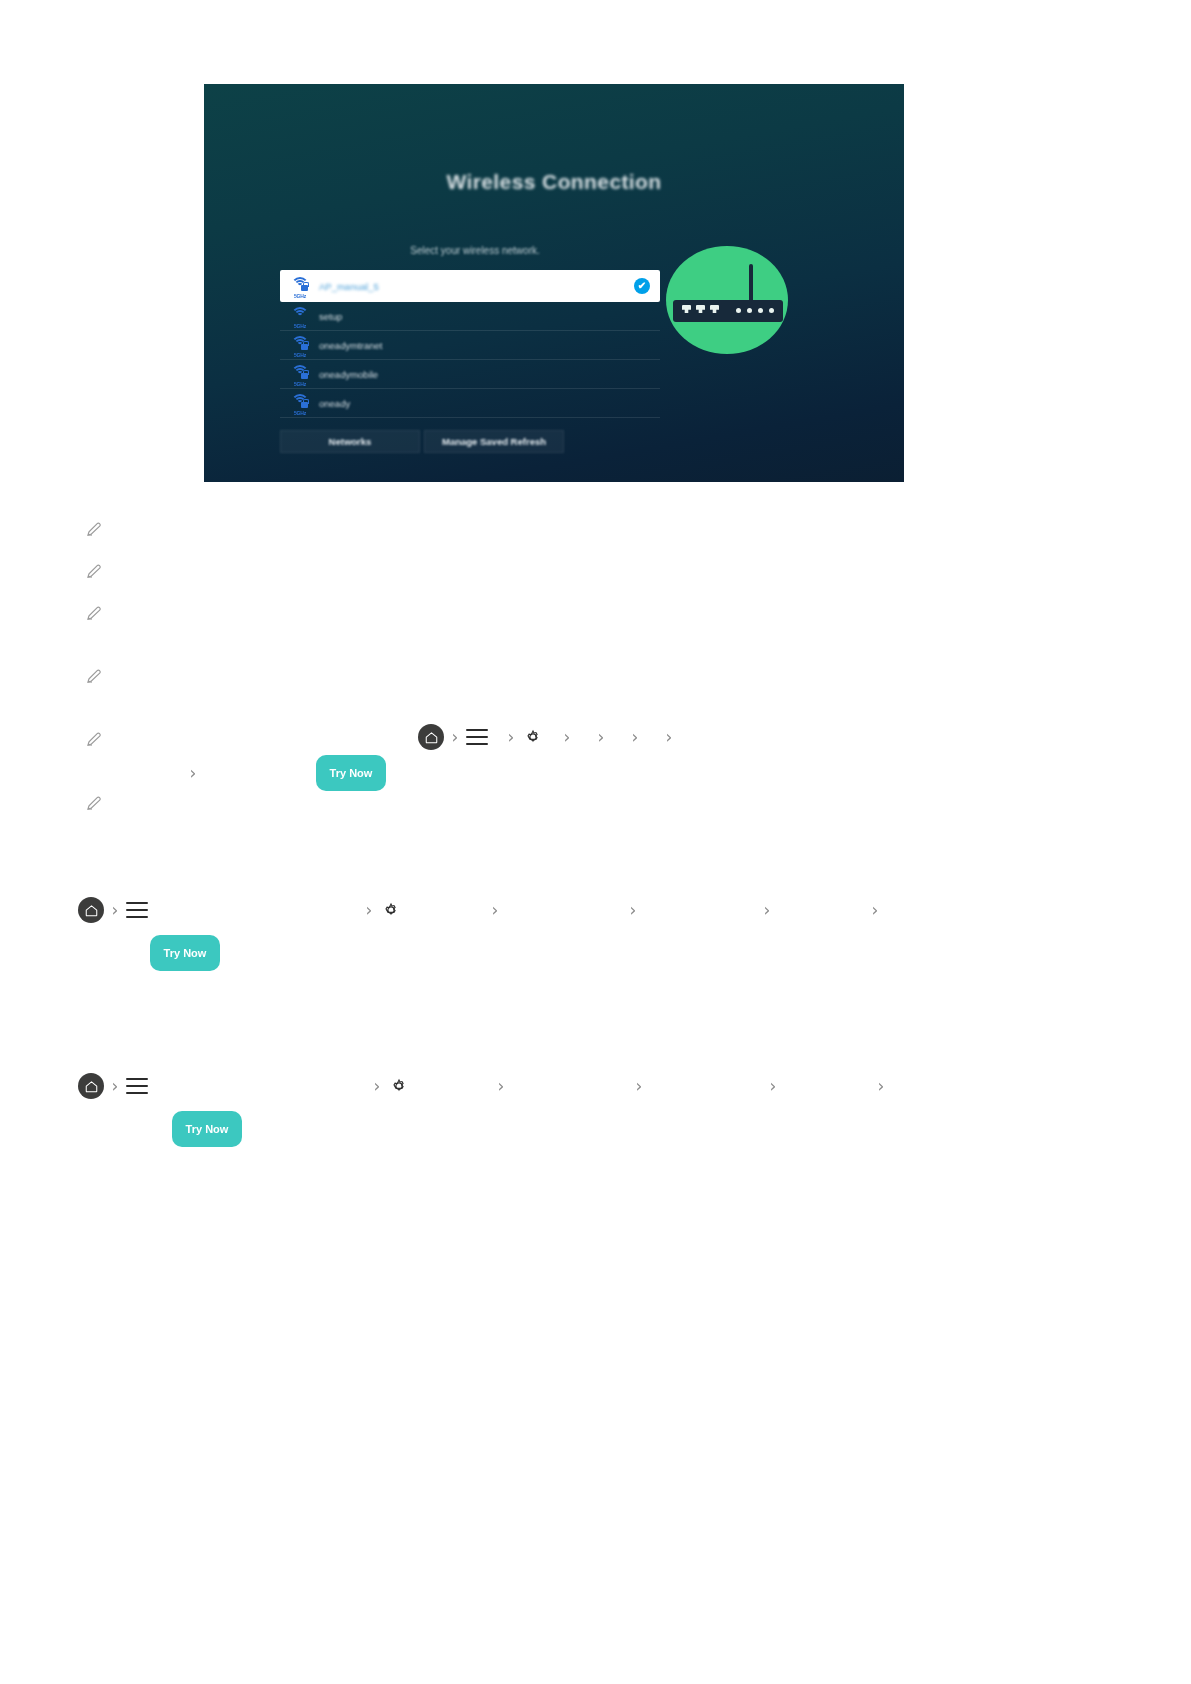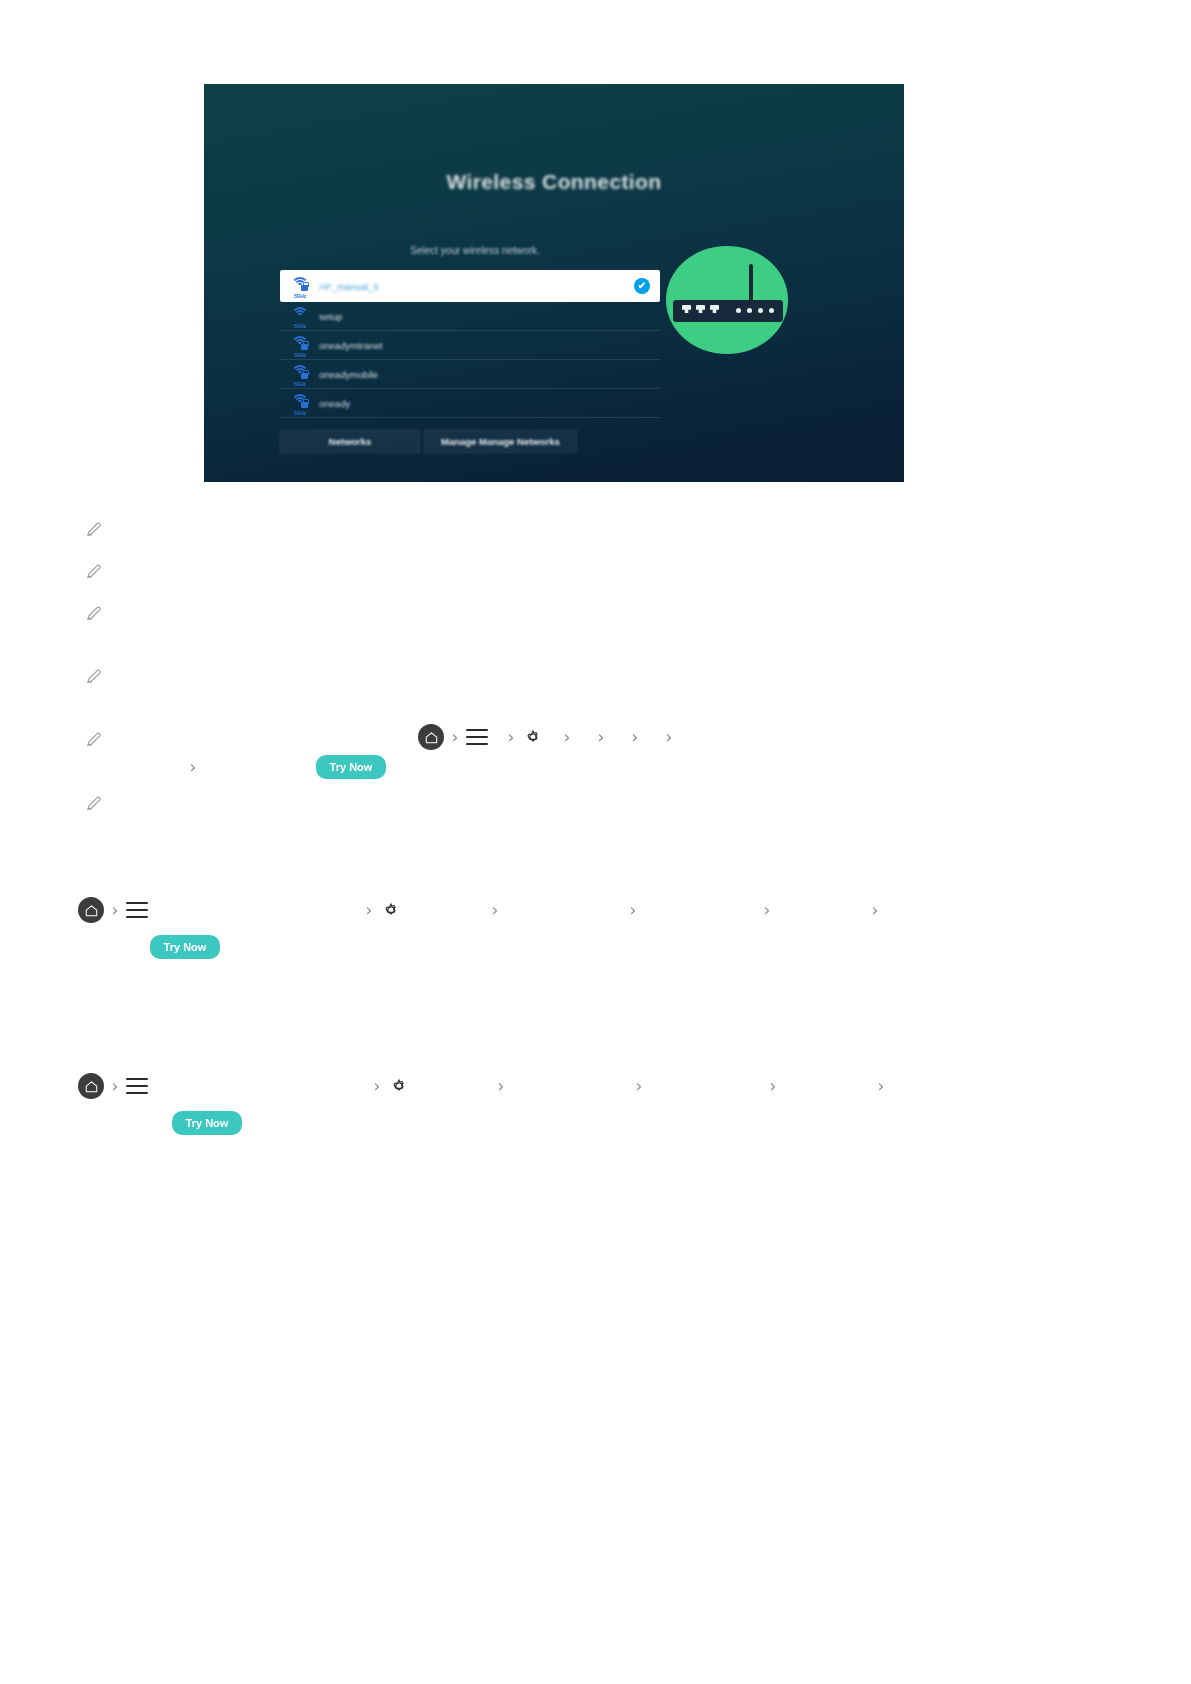--- a/index.html
+++ b/index.html
@@ -368,7 +368,7 @@
 
     <div class="tv-buttons">
       <div class="tv-btn">Networks</div>
-      <div class="tv-btn">Manage Manage Networks</div>
+      <div class="tv-btn">Manage Saved Refresh</div>
     </div>
 
     <div class="router-art">

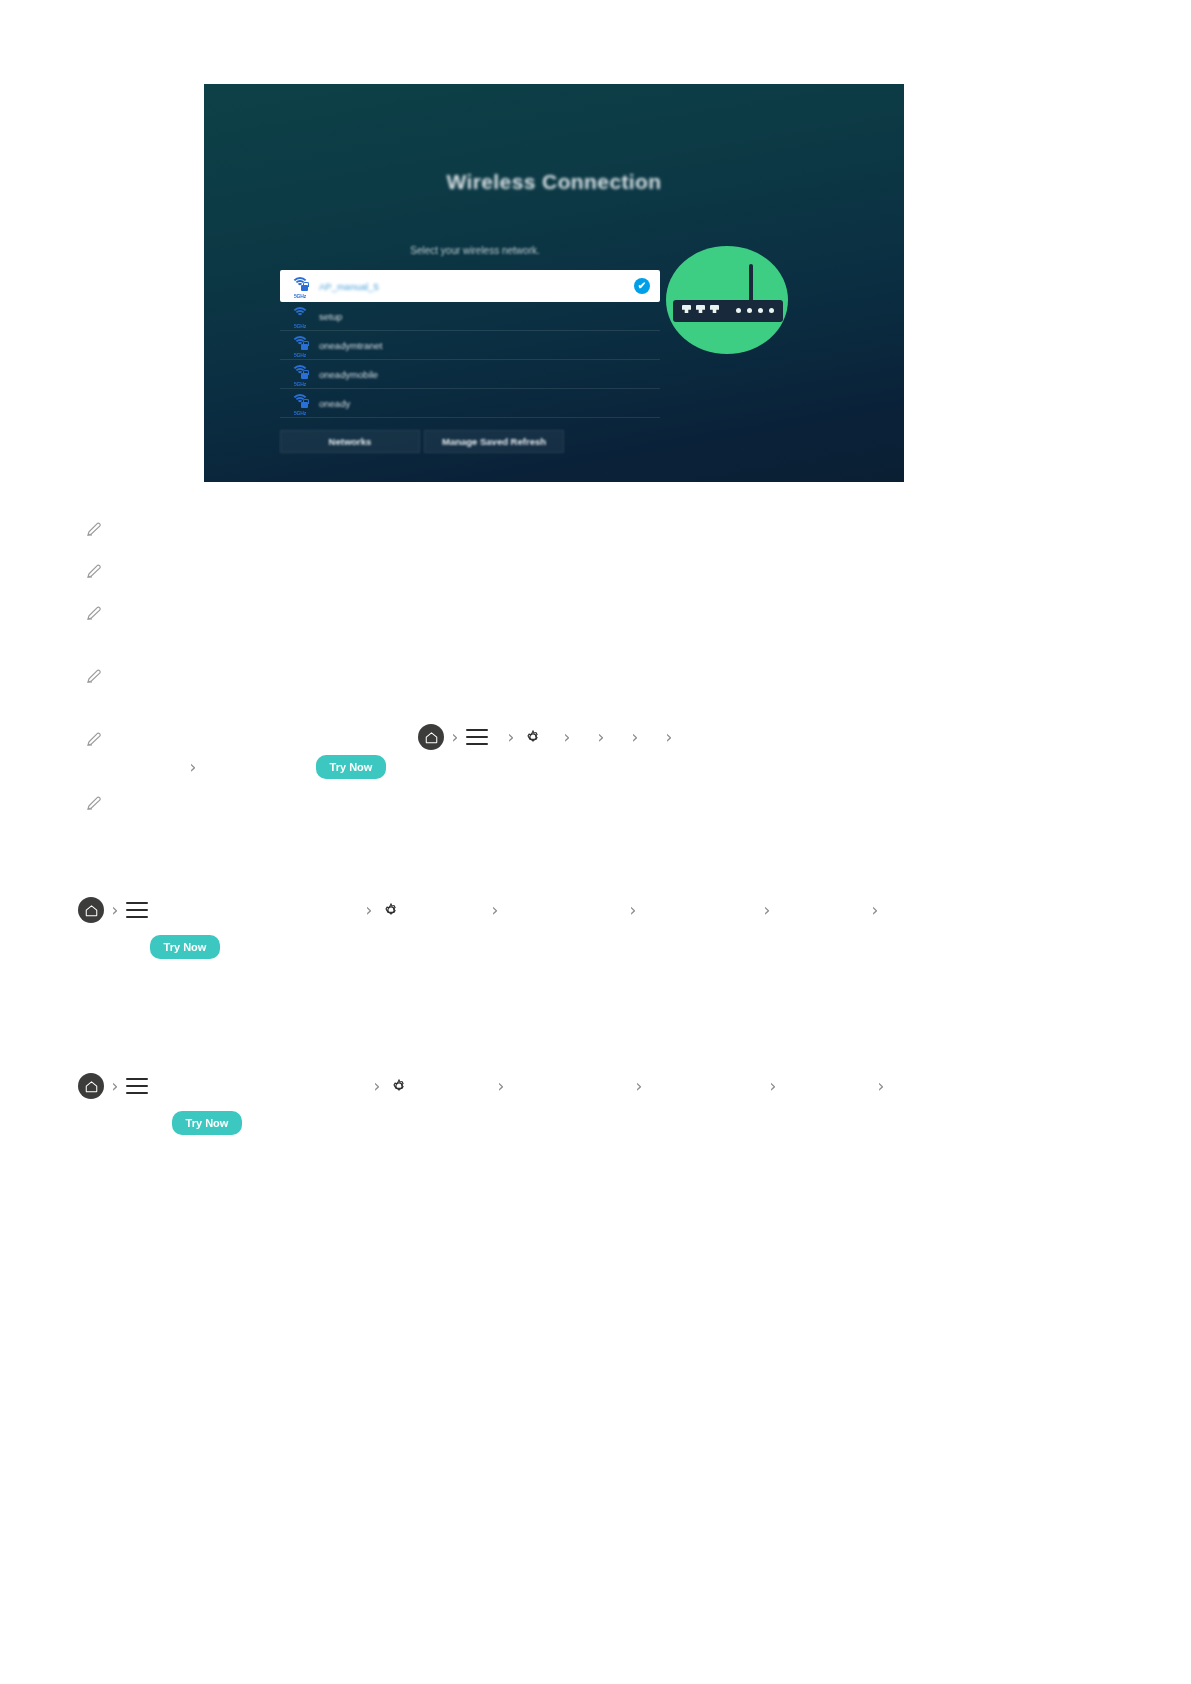--- a/index.html
+++ b/index.html
@@ -286,7 +286,7 @@
     display: inline-flex;
     align-items: center;
     justify-content: center;
-    height: 24px;
+    height: 36px;
     min-width: 70px;
     padding: 10px 12px;
     border-radius: 10px;

